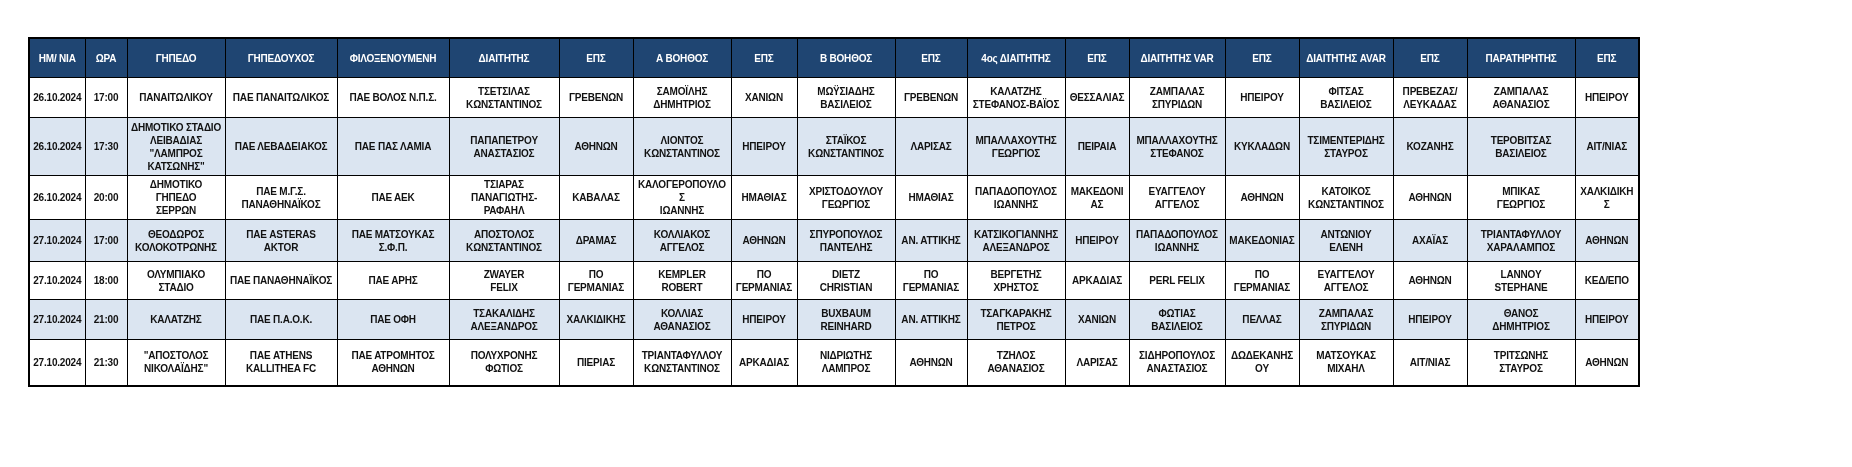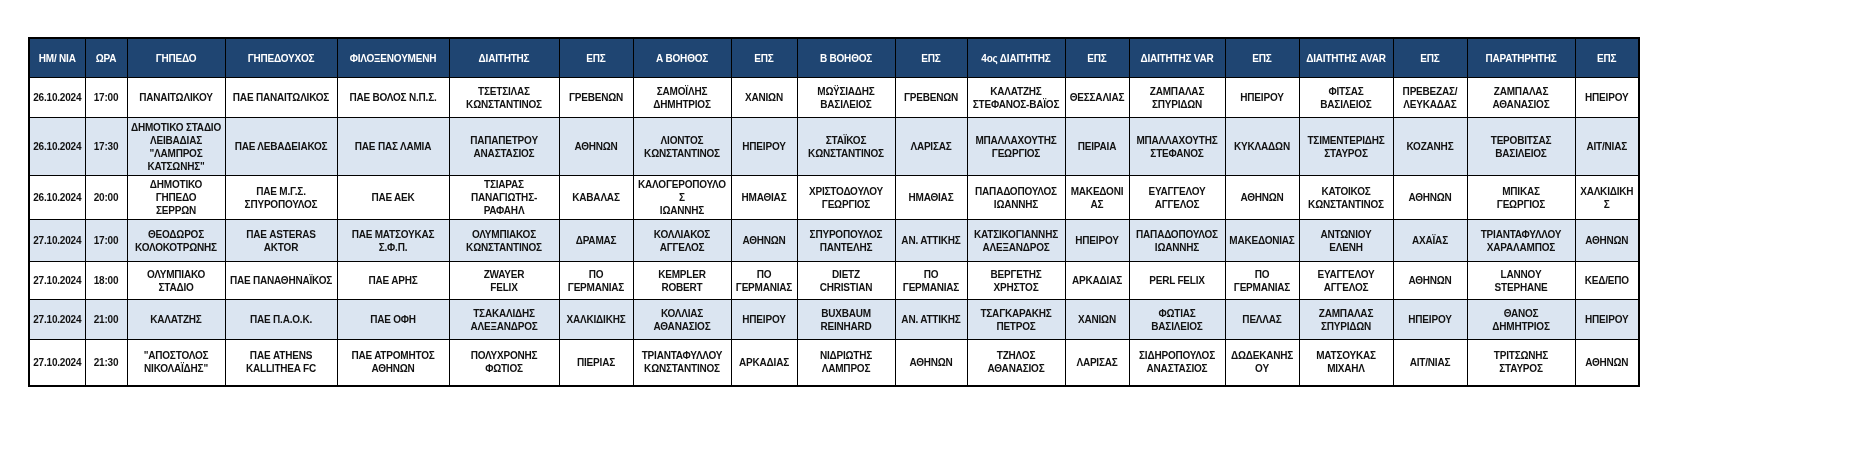--- a/index.html
+++ b/index.html
@@ -164,7 +164,7 @@
           <td>20:00</td>
           <td>ΔΗΜΟΤΙΚΟ ΓΗΠΕΔΟ
 ΣΕΡΡΩΝ</td>
-          <td>ΠΑΕ Μ.Γ.Σ. ΣΠΥΡΟΠΟΥΛΟΣ</td>
+          <td>ΠΑΕ Μ.Γ.Σ. ΠΑΝΑΘΗΝΑΪΚΟΣ</td>
           <td>ΠΑΕ ΑΕΚ</td>
           <td>ΤΣΙΑΡΑΣ
 ΠΑΝΑΓΙΩΤΗΣ-ΡΑΦΑΗΛ</td>

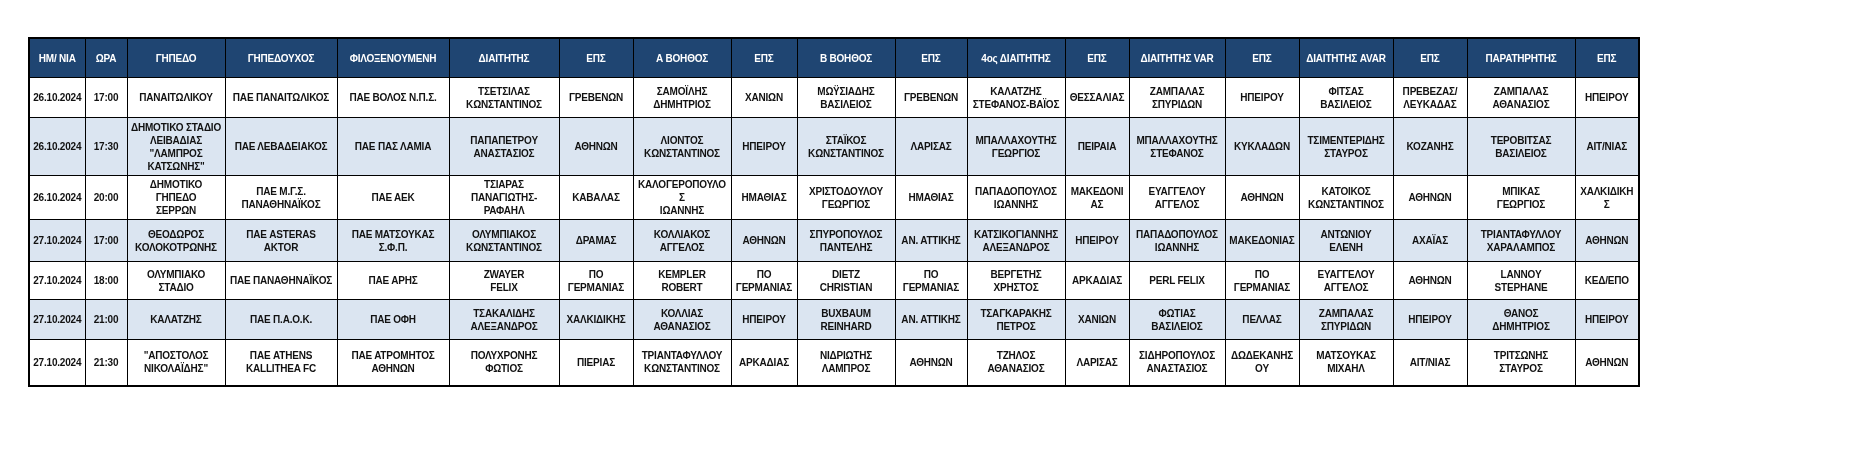--- a/index.html
+++ b/index.html
@@ -195,7 +195,7 @@
 ΚΟΛΟΚΟΤΡΩΝΗΣ</td>
           <td>ΠΑΕ ASTERAS AKTOR</td>
           <td>ΠΑΕ ΜΑΤΣΟΥΚΑΣ Σ.Φ.Π.</td>
-          <td>ΟΛΥΜΠΙΑΚΟΣ
+          <td>ΑΠΟΣΤΟΛΟΣ
 ΚΩΝΣΤΑΝΤΙΝΟΣ</td>
           <td>ΔΡΑΜΑΣ</td>
           <td>ΚΟΛΛΙΑΚΟΣ

